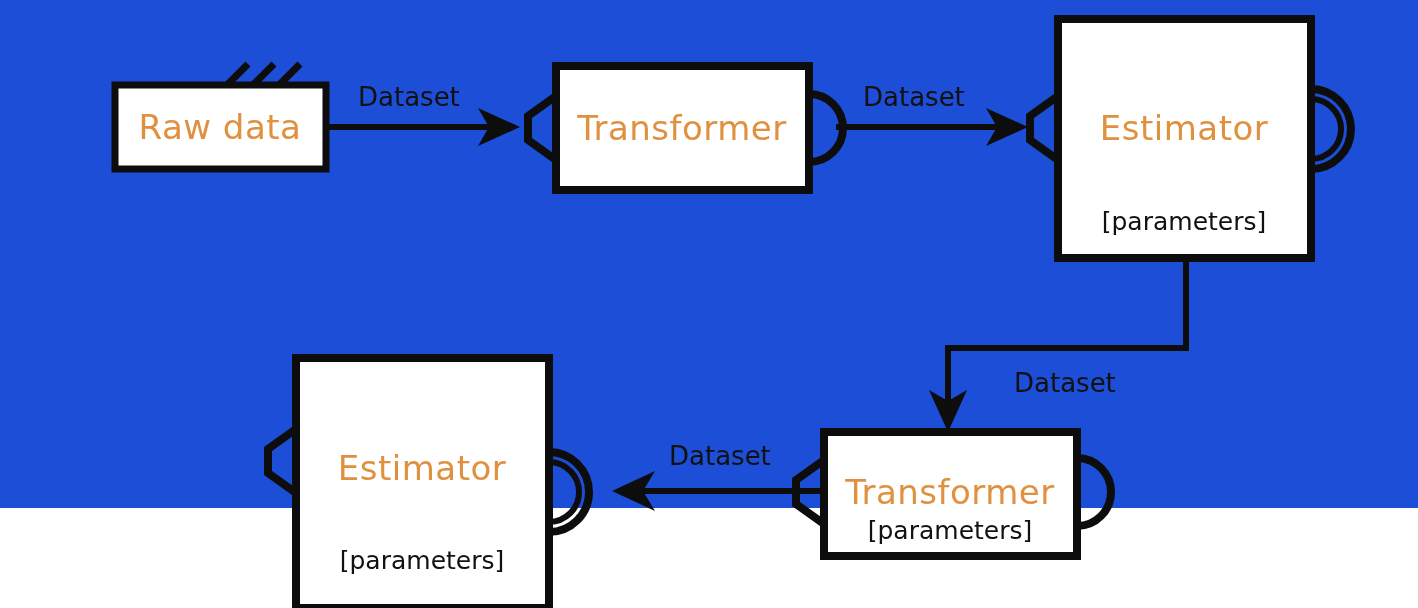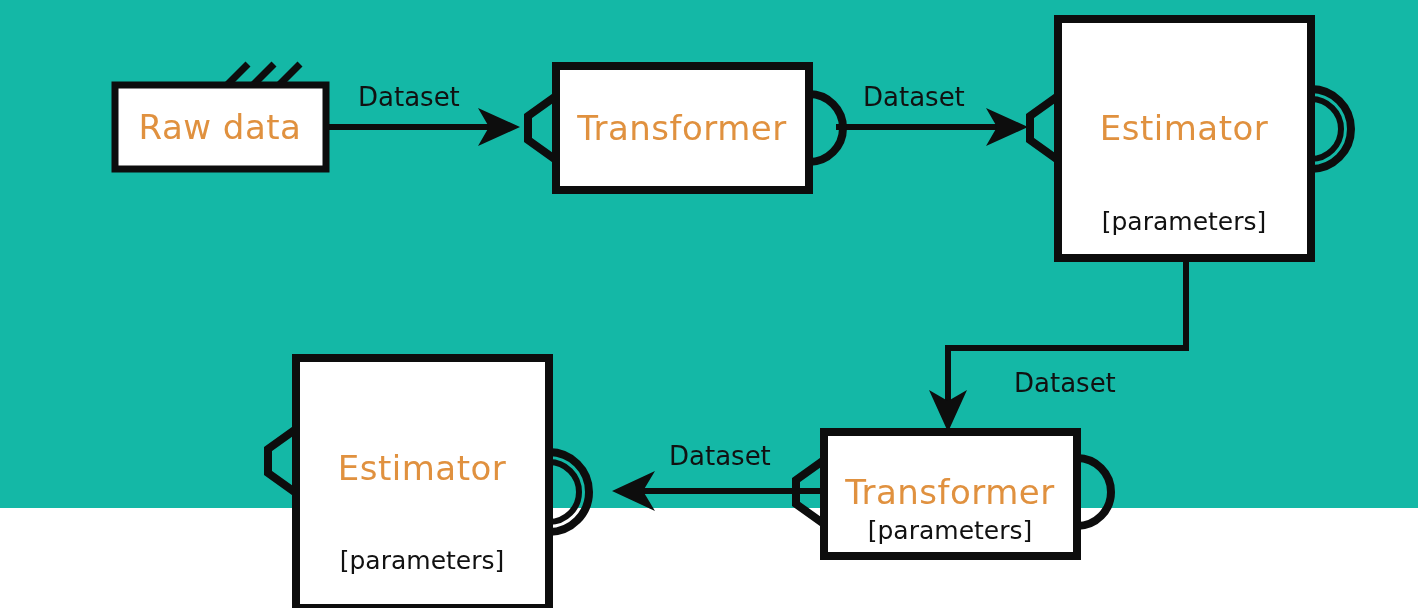--- a/index.html
+++ b/index.html
@@ -17,7 +17,7 @@
     position: relative;
     width: 1418px;
     height: 508px;
-    background: #14b8a6;
+    background: #1d4ed8;
   }
   svg#scikit-pipeline-svg {
     display: block;

